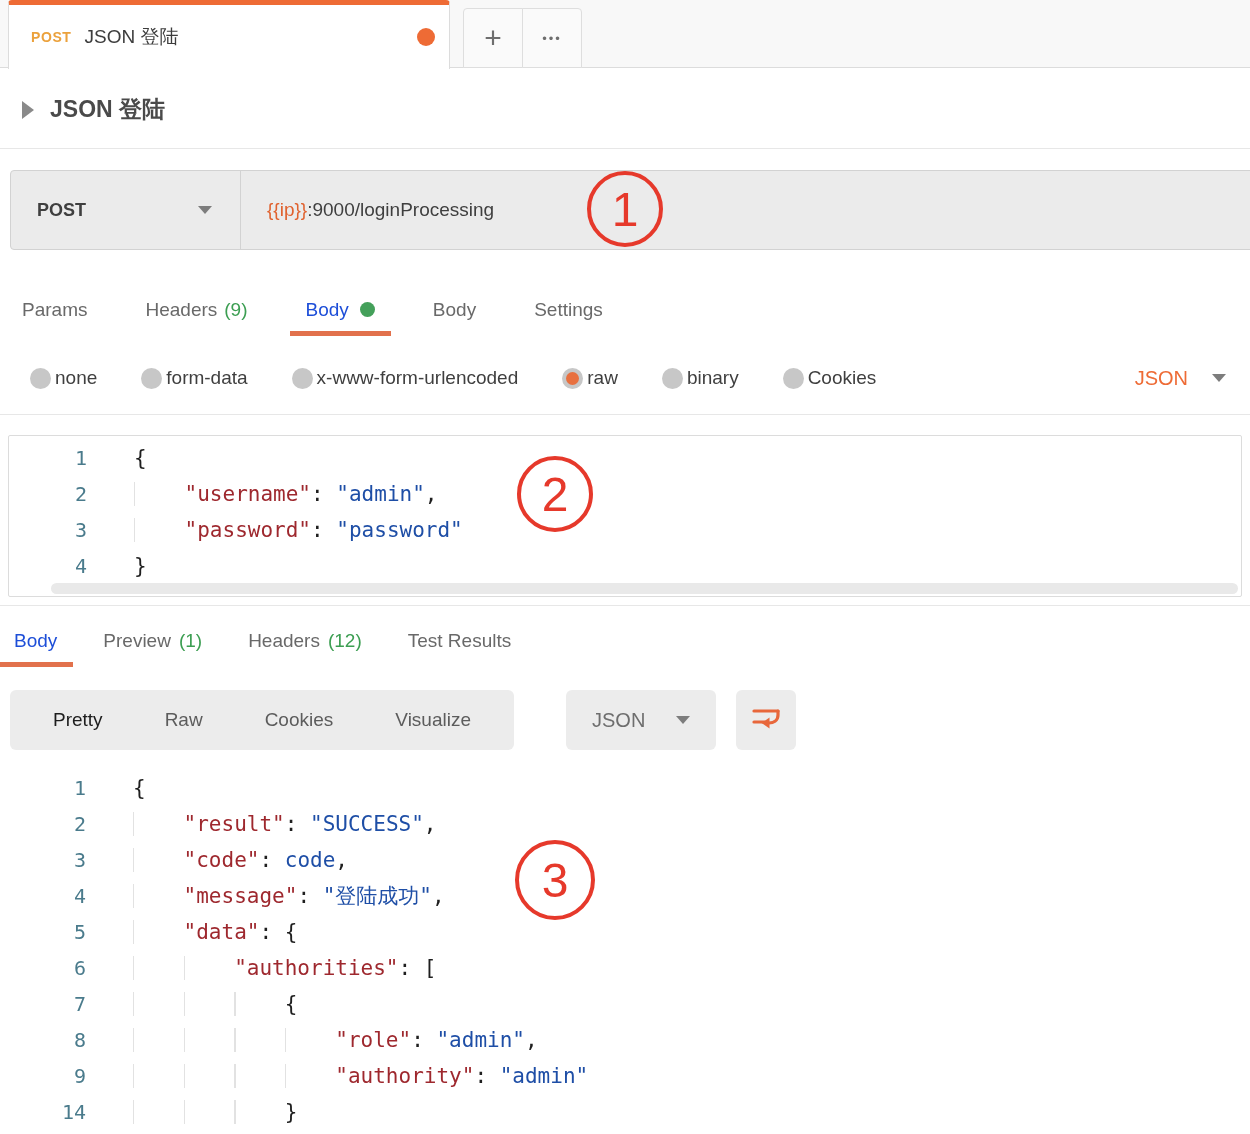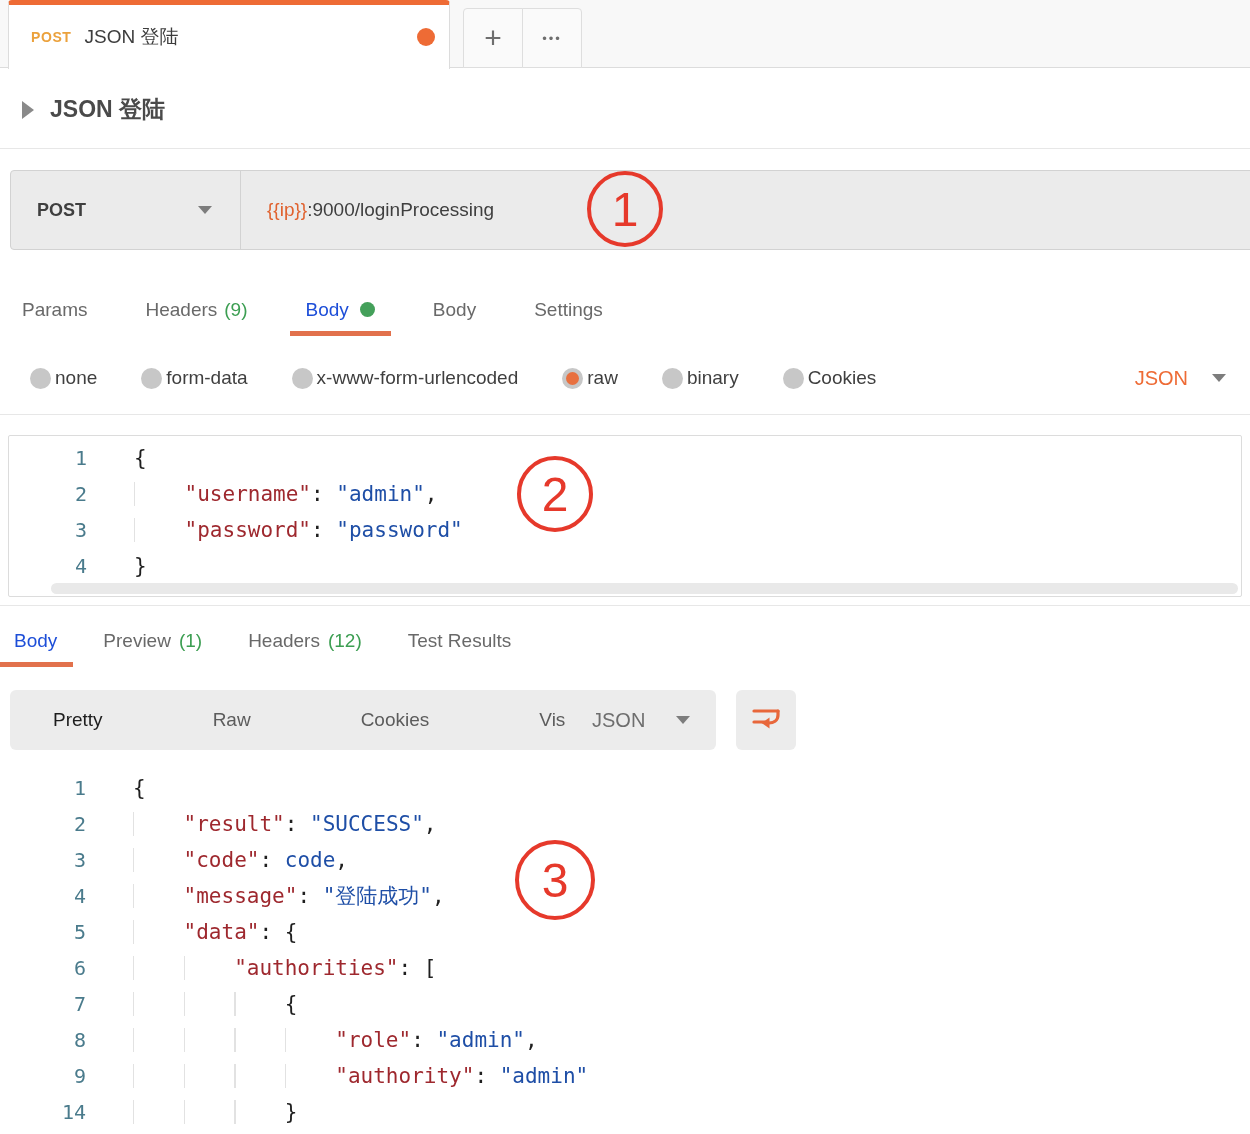--- a/index.html
+++ b/index.html
@@ -87,7 +87,7 @@
 
   
   .viewgroup { position:absolute; left:10px; top:690px; height:60px; background:#ececec;
-    border-radius:6px; display:flex; align-items:center; padding:0 12px;gap:48px; }
+    border-radius:6px; display:flex; align-items:center; padding:0 12px; }
   .vitem { font-size:19px; color:#5c5c5c; padding:0 31px; cursor:pointer; }
   .vitem.active { color:#1d1d1d; font-weight:500; }
   .fmt-select { position:absolute; left:566px; top:690px; width:150px; height:60px;

